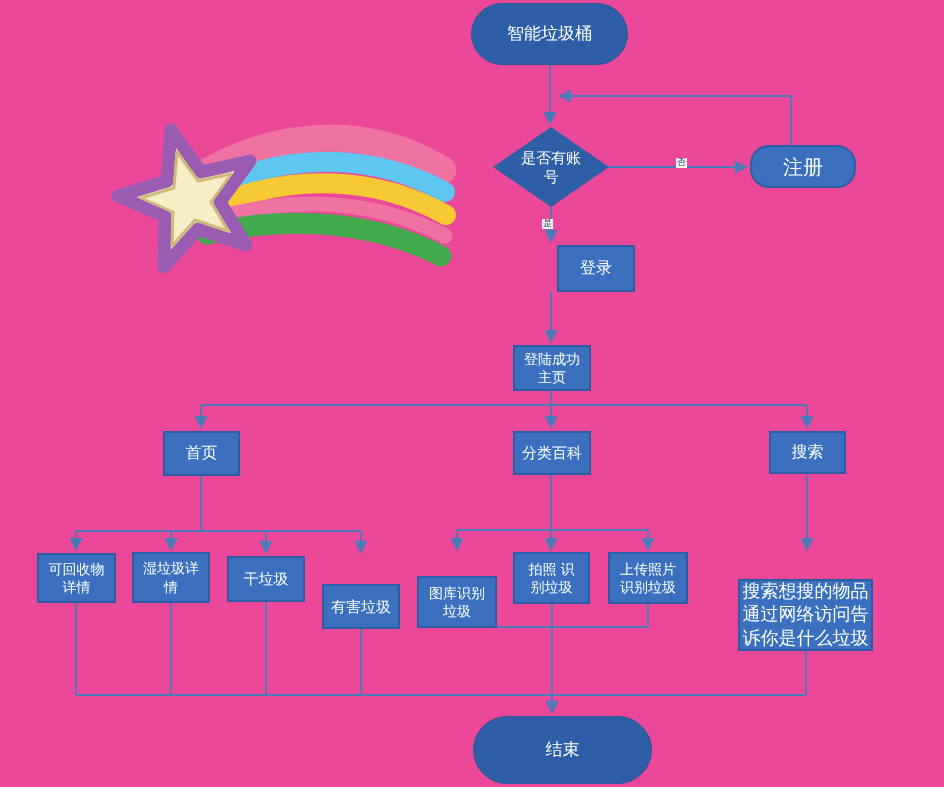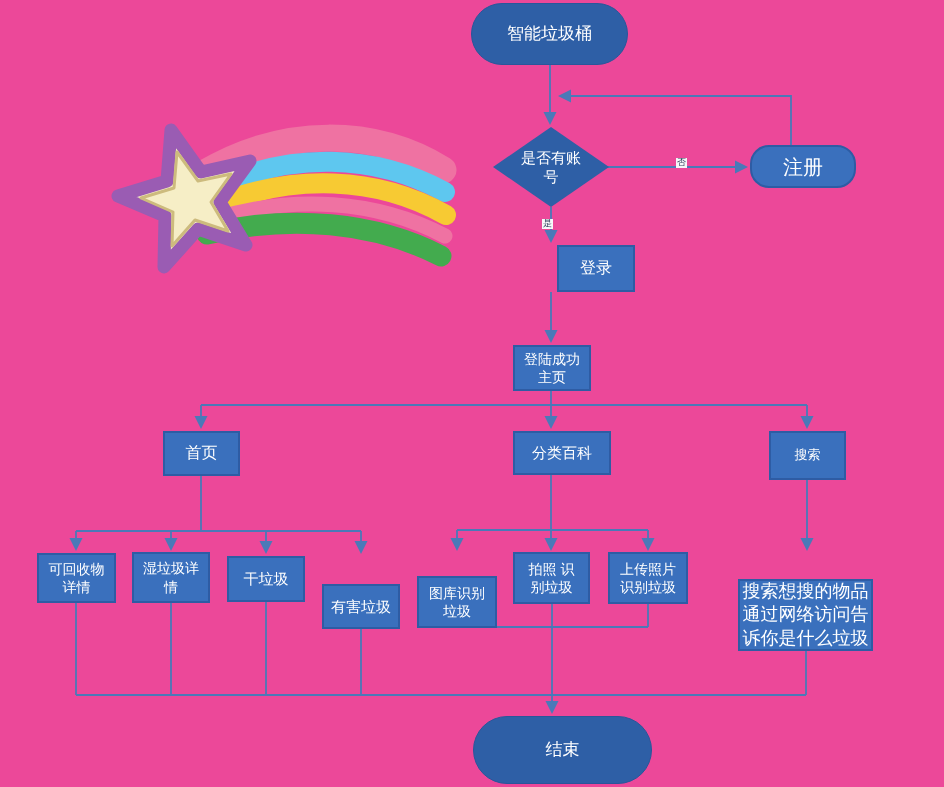--- a/index.html
+++ b/index.html
@@ -103,7 +103,7 @@
   <div class="node rect" style="left:513px;top:345px;width:78px;height:46px;font-size:14px;">登陆成功
 主页</div>
 
-  <div class="node rect" style="left:513px;top:431px;width:98px;height:44px;font-size:15px;">分类百科</div>
+  <div class="node rect" style="left:513px;top:431px;width:78px;height:44px;font-size:15px;">分类百科</div>
 
   <div class="node rect" style="left:769px;top:431px;width:77px;height:49px;font-size:13px;">搜索</div>
 

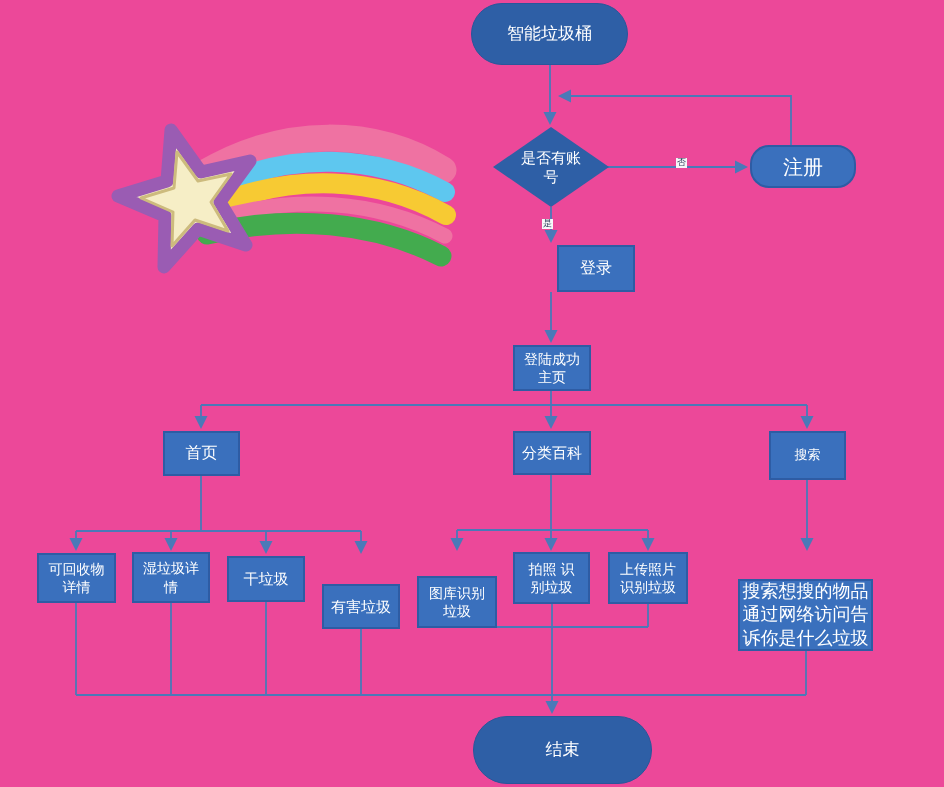--- a/index.html
+++ b/index.html
@@ -105,7 +105,7 @@
 
   <div class="node rect" style="left:513px;top:431px;width:78px;height:44px;font-size:15px;">分类百科</div>
 
-  <div class="node rect" style="left:769px;top:431px;width:77px;height:49px;font-size:13px;">搜索</div>
+  <div class="node rect" style="left:769px;top:431px;width:77px;height:43px;font-size:16px;">搜索</div>
 
   <div class="node rect" style="left:37px;top:553px;width:79px;height:50px;font-size:14px;">可回收物
 详情</div>

